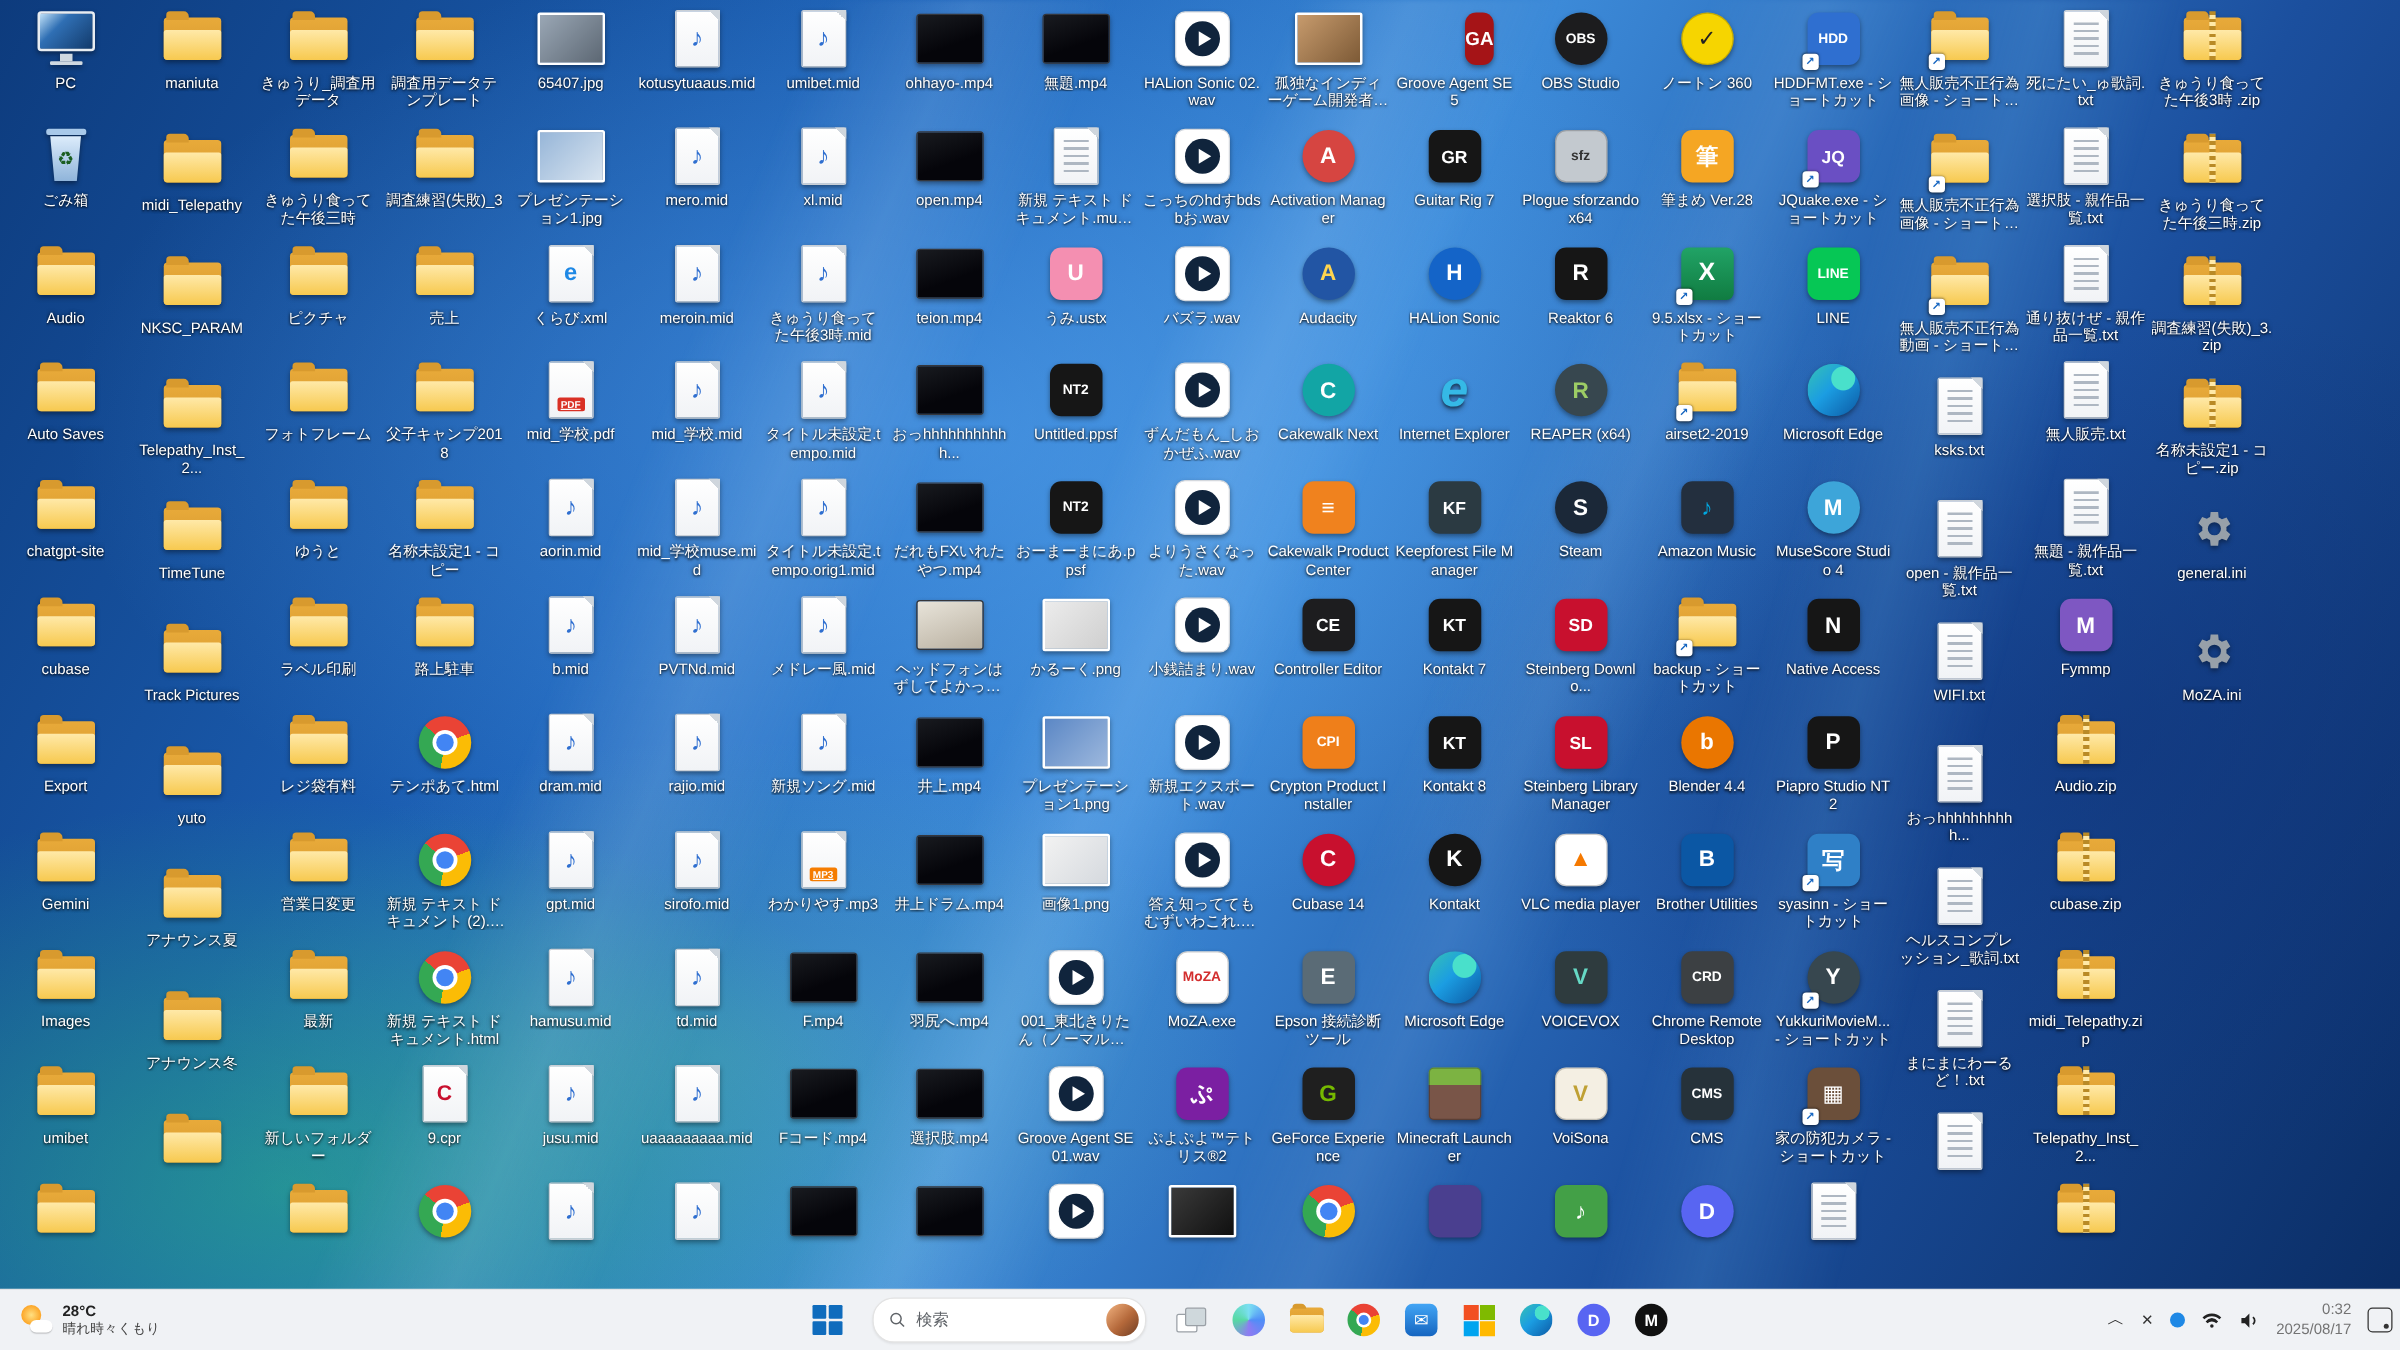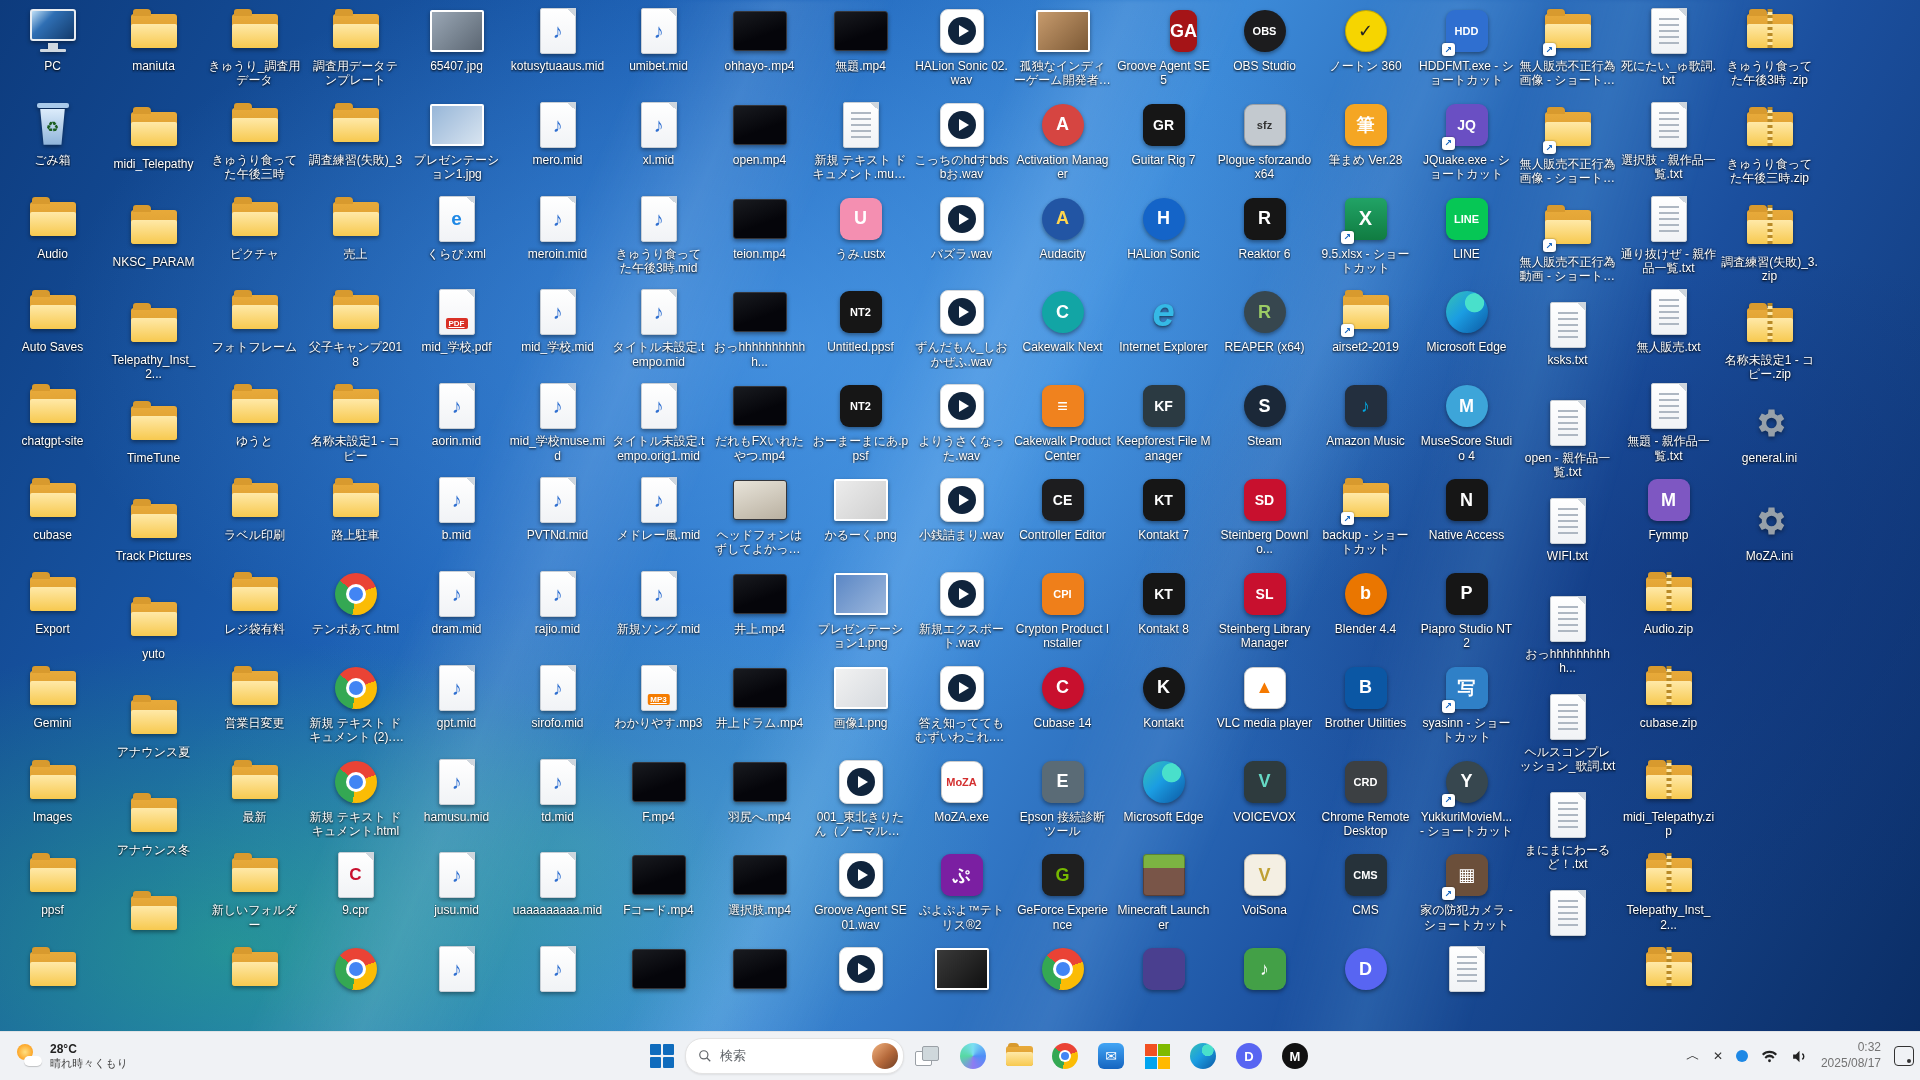--- a/index.html
+++ b/index.html
@@ -1001,7 +1001,7 @@
         <div class="icon-col">
           <div class="cell">
             <div class="icn">
-              <div class="app-tile" style="background: rgb(165, 20, 23); font-size: 18px; margin-left: 40px;">GA</div>
+              <div class="app-tile" style="background: rgb(165, 20, 23); font-size: 15px; margin-left: 40px;">GA</div>
             </div>
             <div class="label">Groove Agent SE 5</div>
           </div>

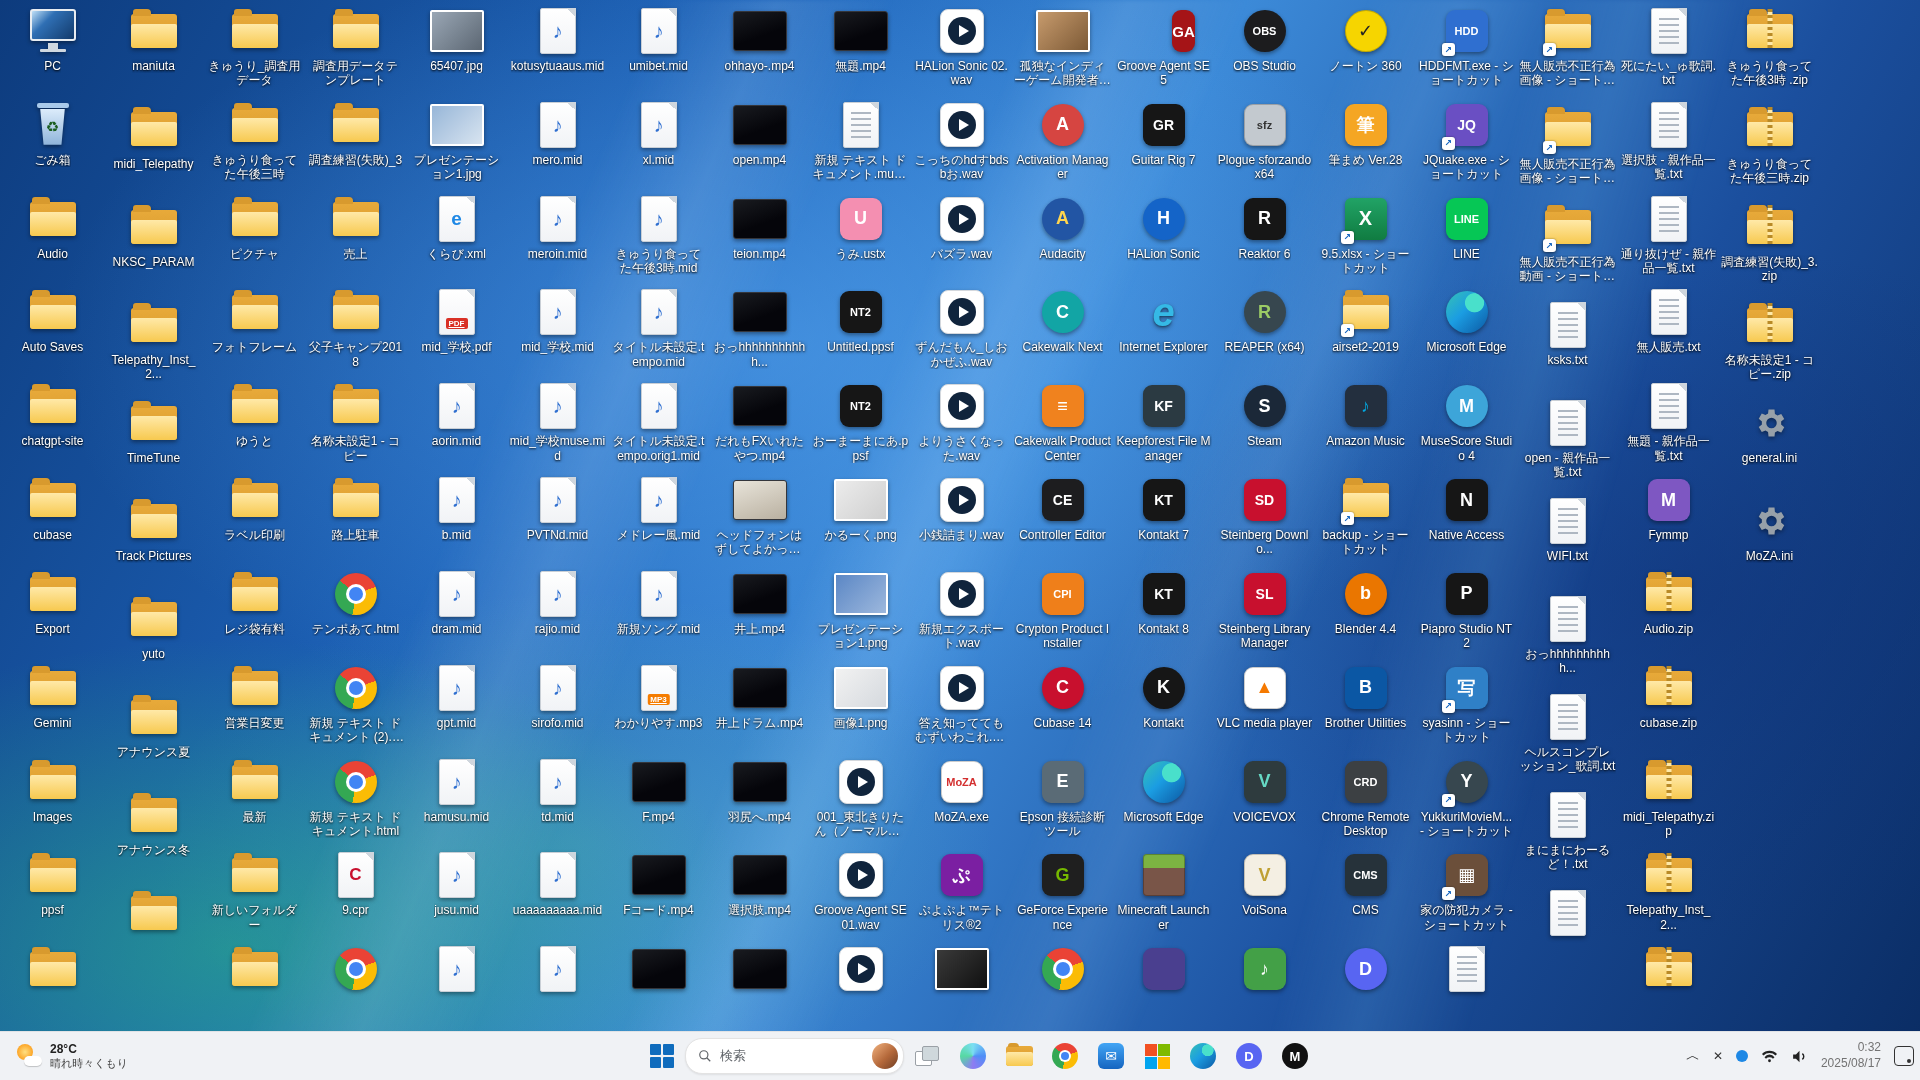--- a/index.html
+++ b/index.html
@@ -233,7 +233,7 @@
             <div class="icn">
               <div class="folder-shape"></div>
             </div>
-            <div class="label">ppsf</div>
+            <div class="label">umibet</div>
           </div>
           <div class="cell">
             <div class="icn">

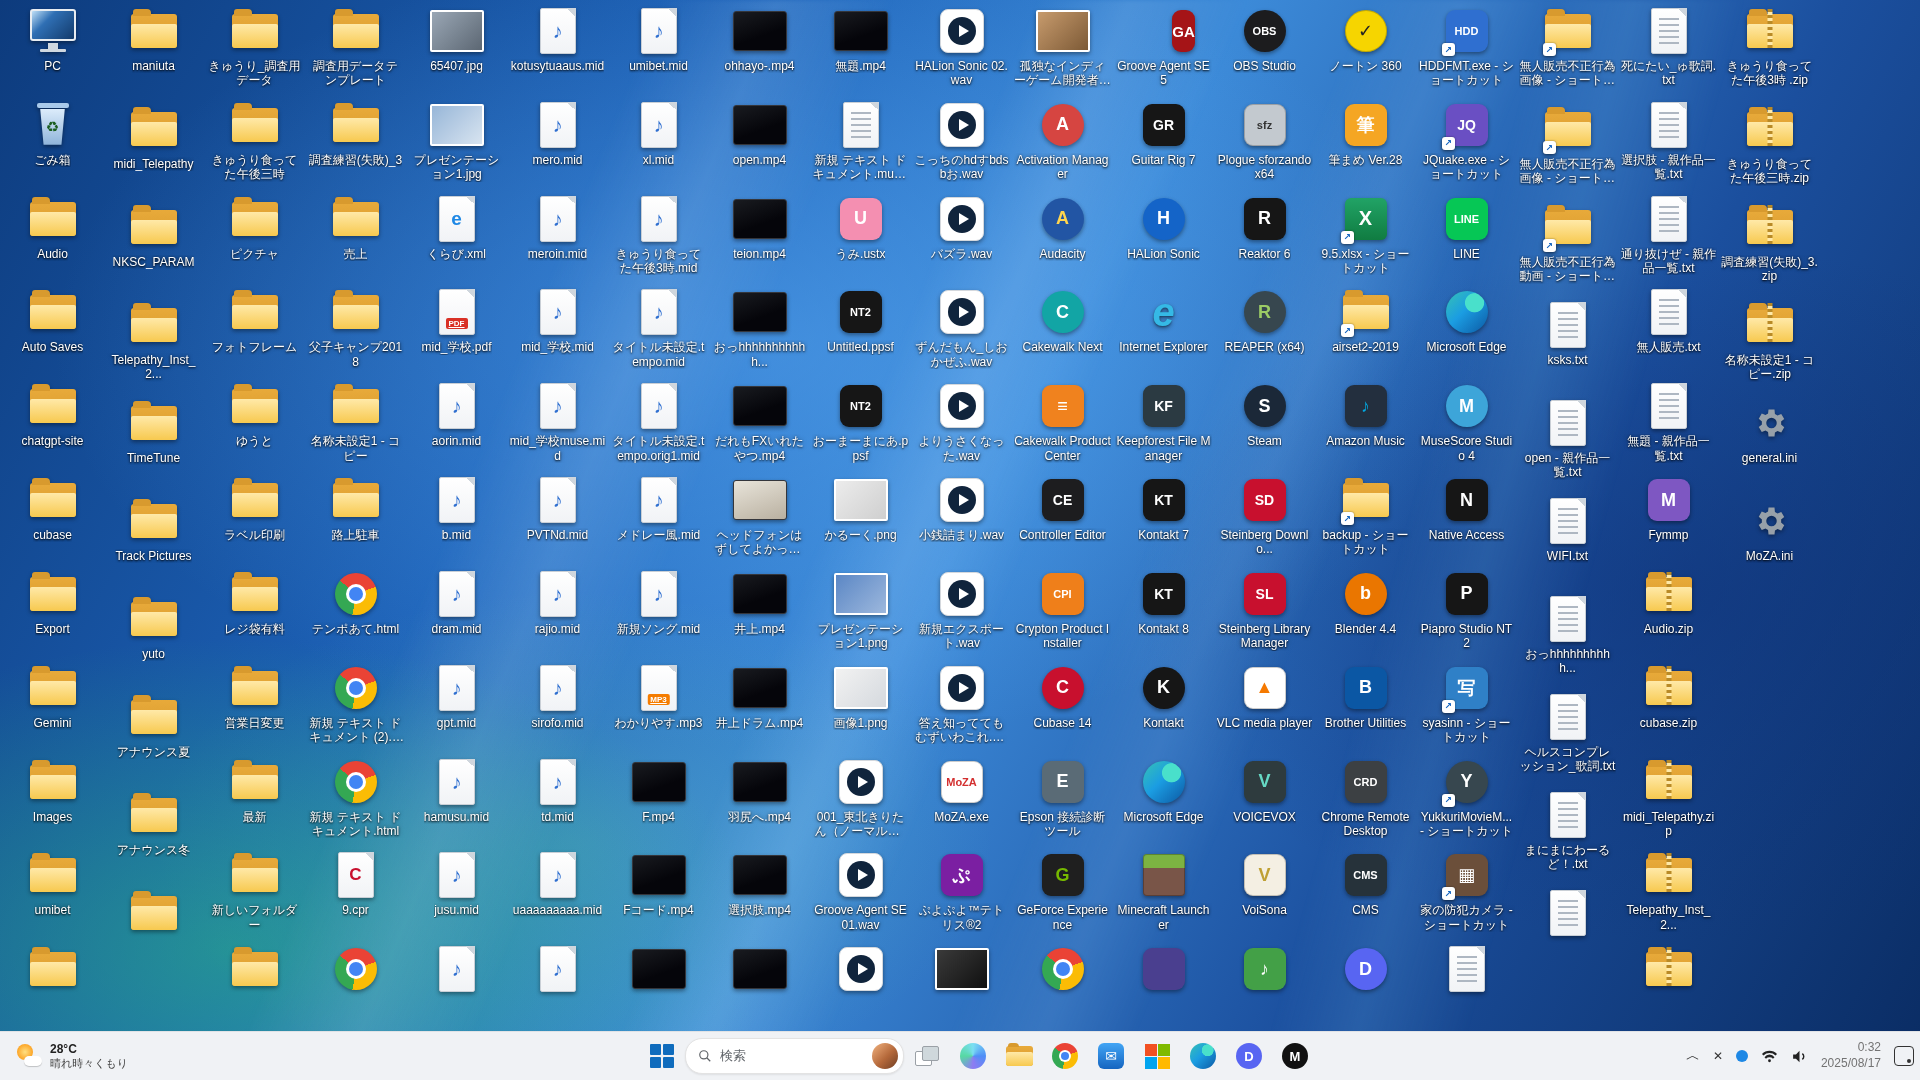--- a/index.html
+++ b/index.html
@@ -126,7 +126,7 @@
   .wtemp{font-size:12px;font-weight:700;line-height:1.2;}
   .wcond{font-size:11px;color:#444;line-height:1.2;}
 
-  .center{position:absolute;left:642px;top:0;bottom:0;display:flex;align-items:center;gap:3px;}
+  .center{position:absolute;left:642px;top:0;bottom:0;display:flex;align-items:center;gap:16px;}
   .tbtn{width:40px;height:40px;border:none;background:transparent;border-radius:6px;
     display:flex;align-items:center;justify-content:center;padding:0;cursor:pointer;}
   .winlogo{display:grid;grid-template-columns:11px 11px;grid-template-rows:11px 11px;gap:2px;}

